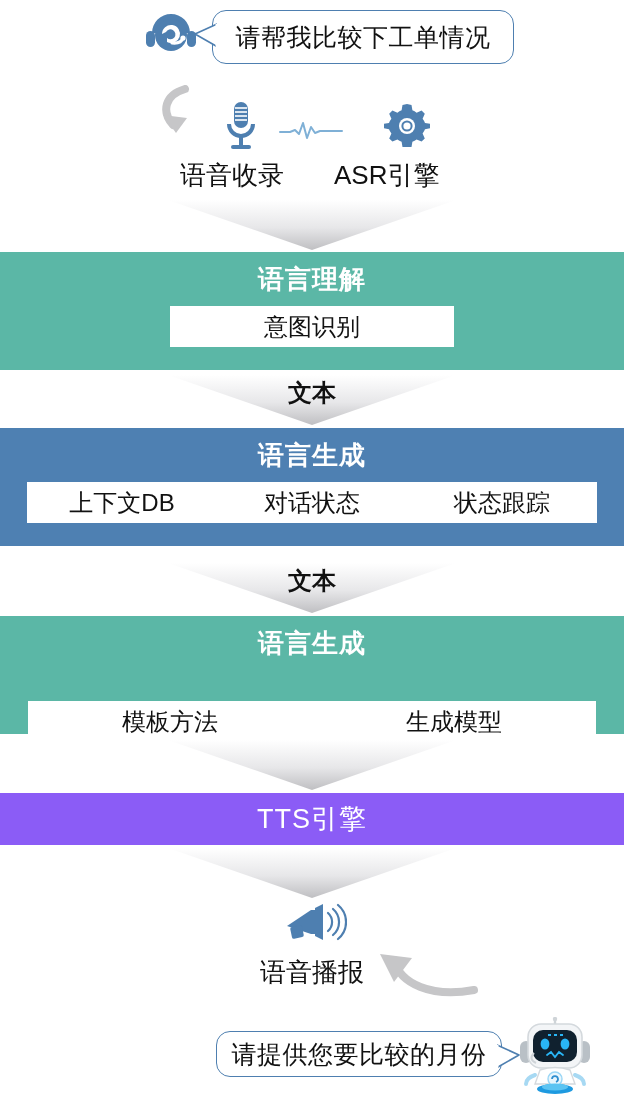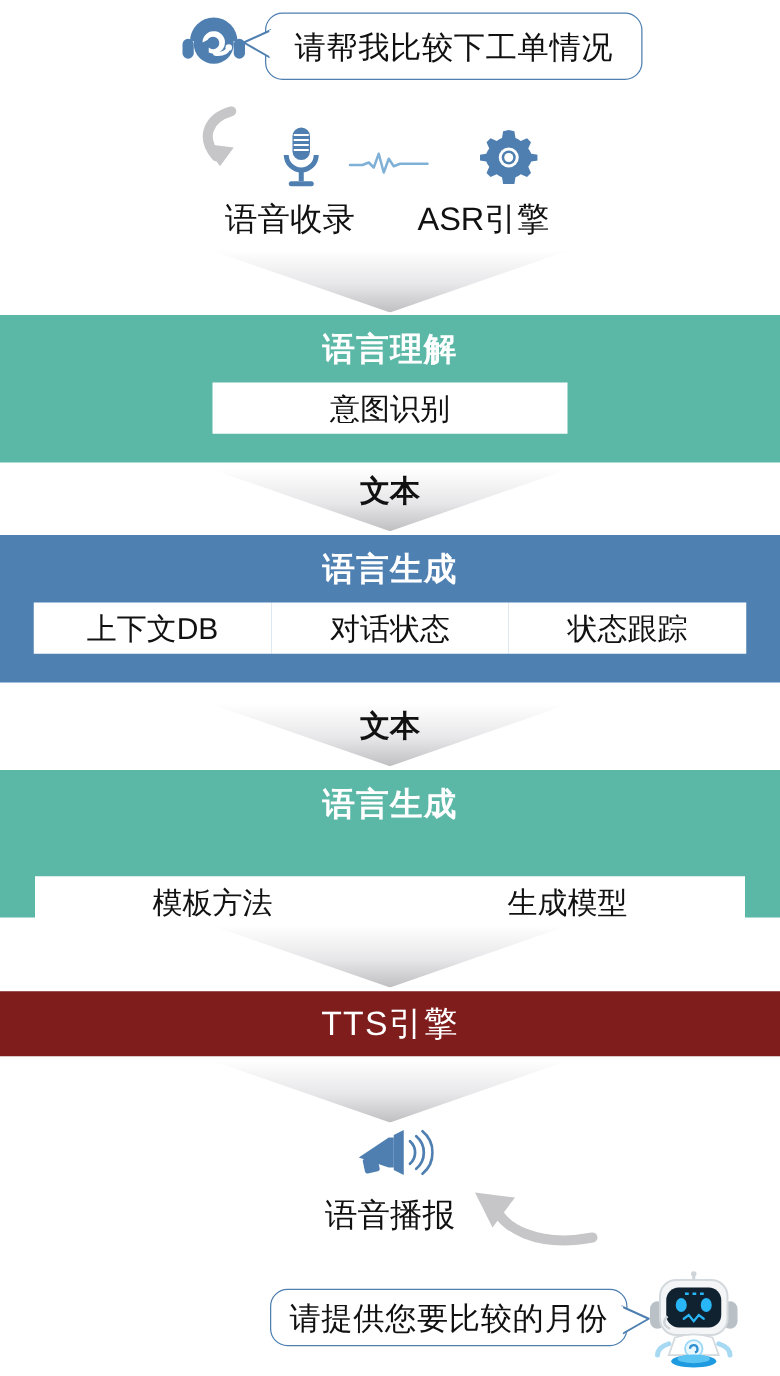--- a/index.html
+++ b/index.html
@@ -88,7 +88,7 @@
   }
   .band-green { background: #5bb7a6; }
   .band-blue  { background: #4e80b2; }
-  .band-navy  { background: #7f1d1d; }
+  .band-navy  { background: #8b5cf6; }
 
   .band-title {
     text-align: center;

